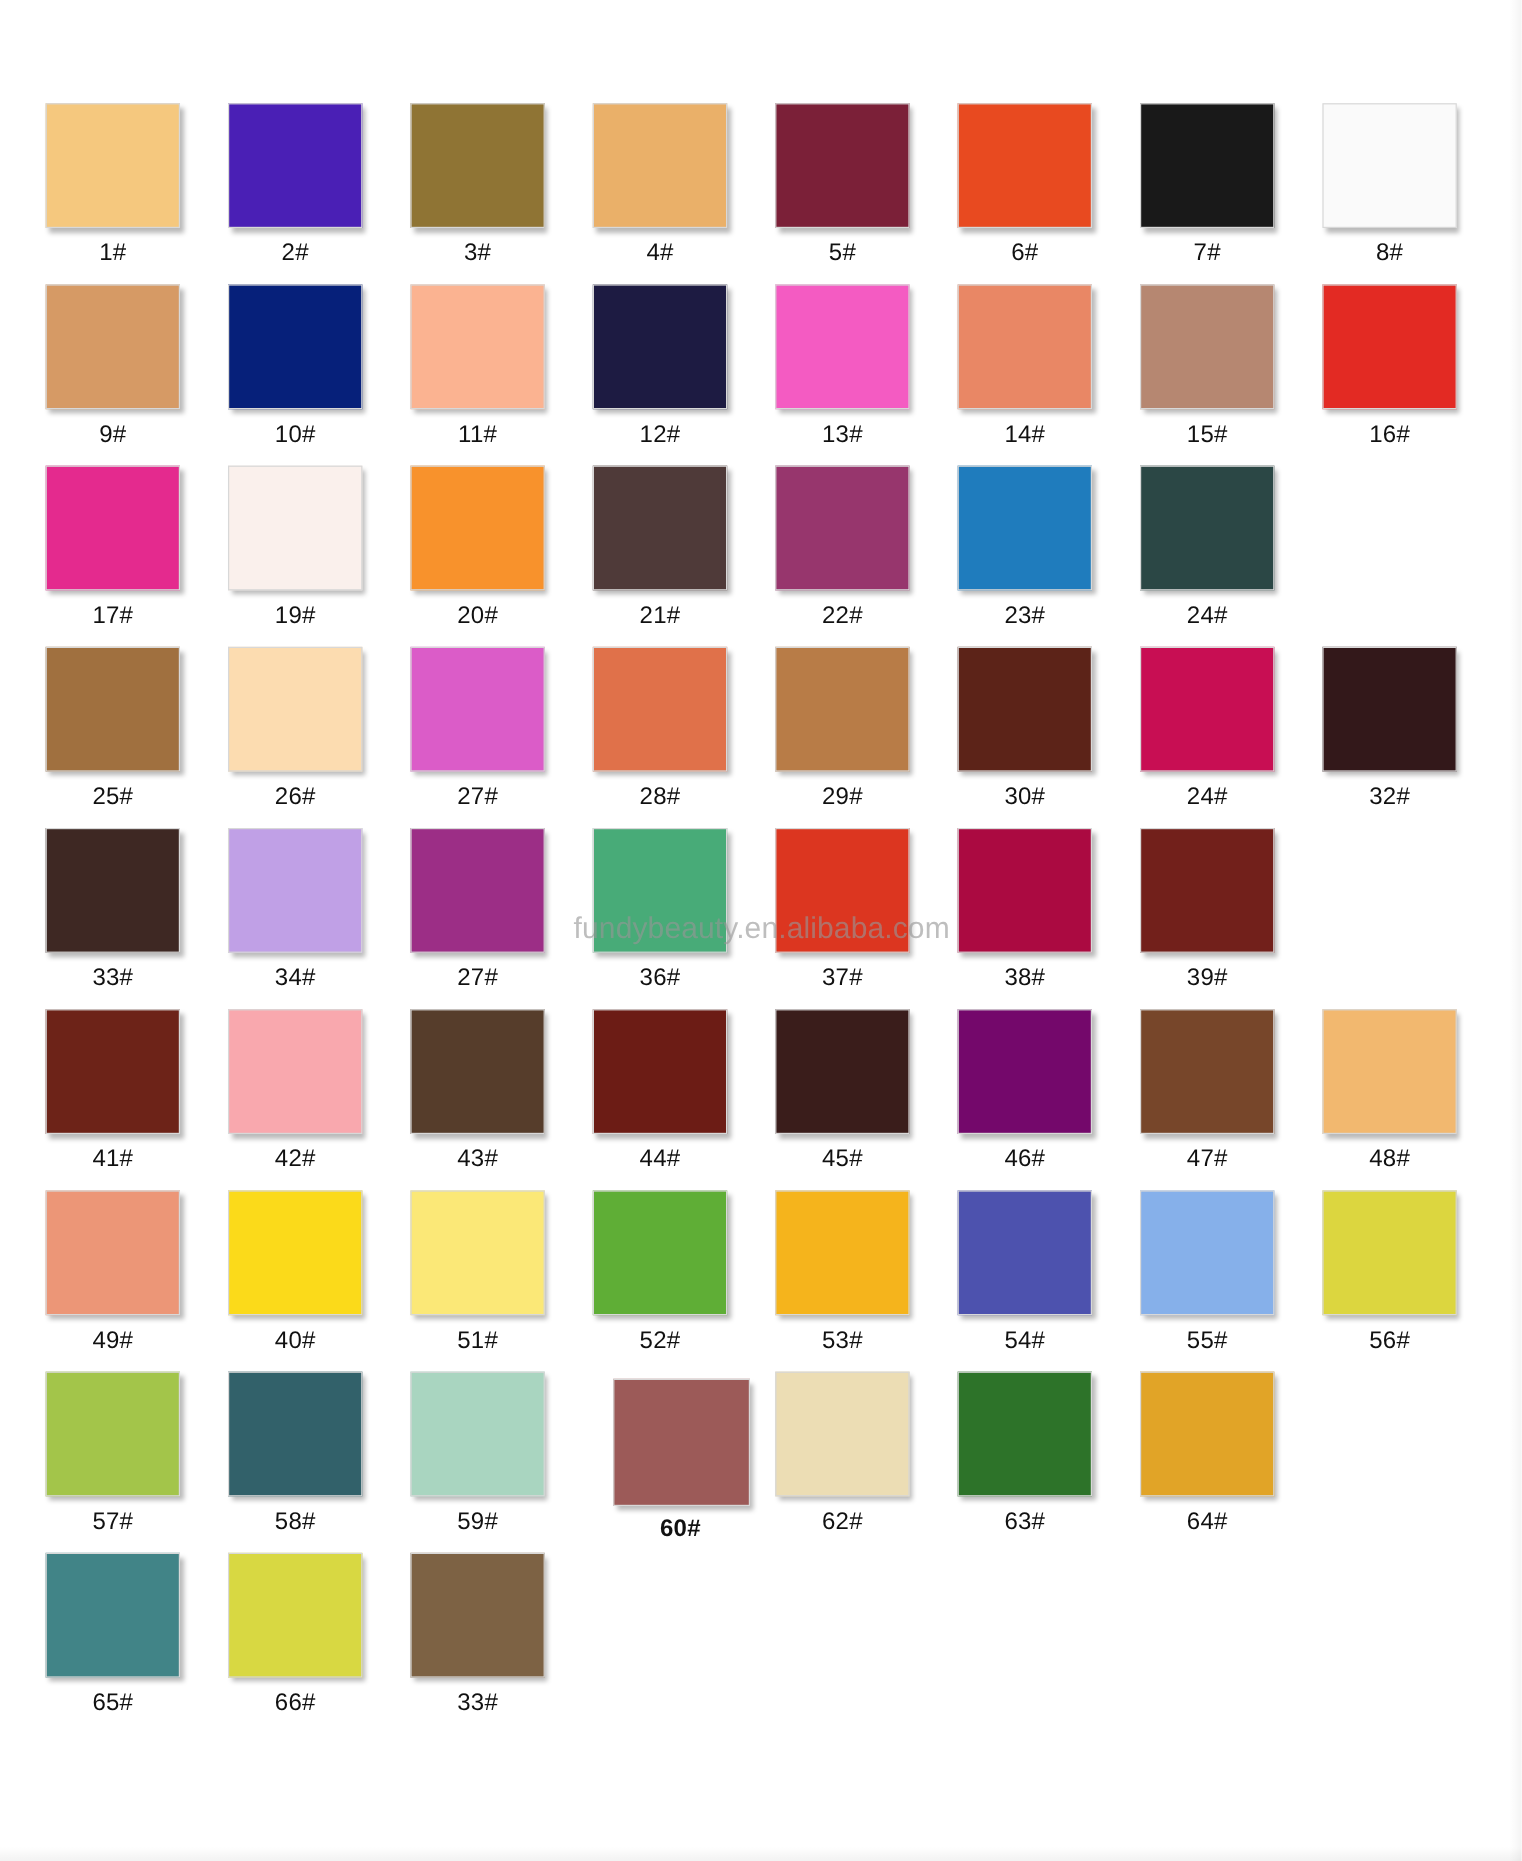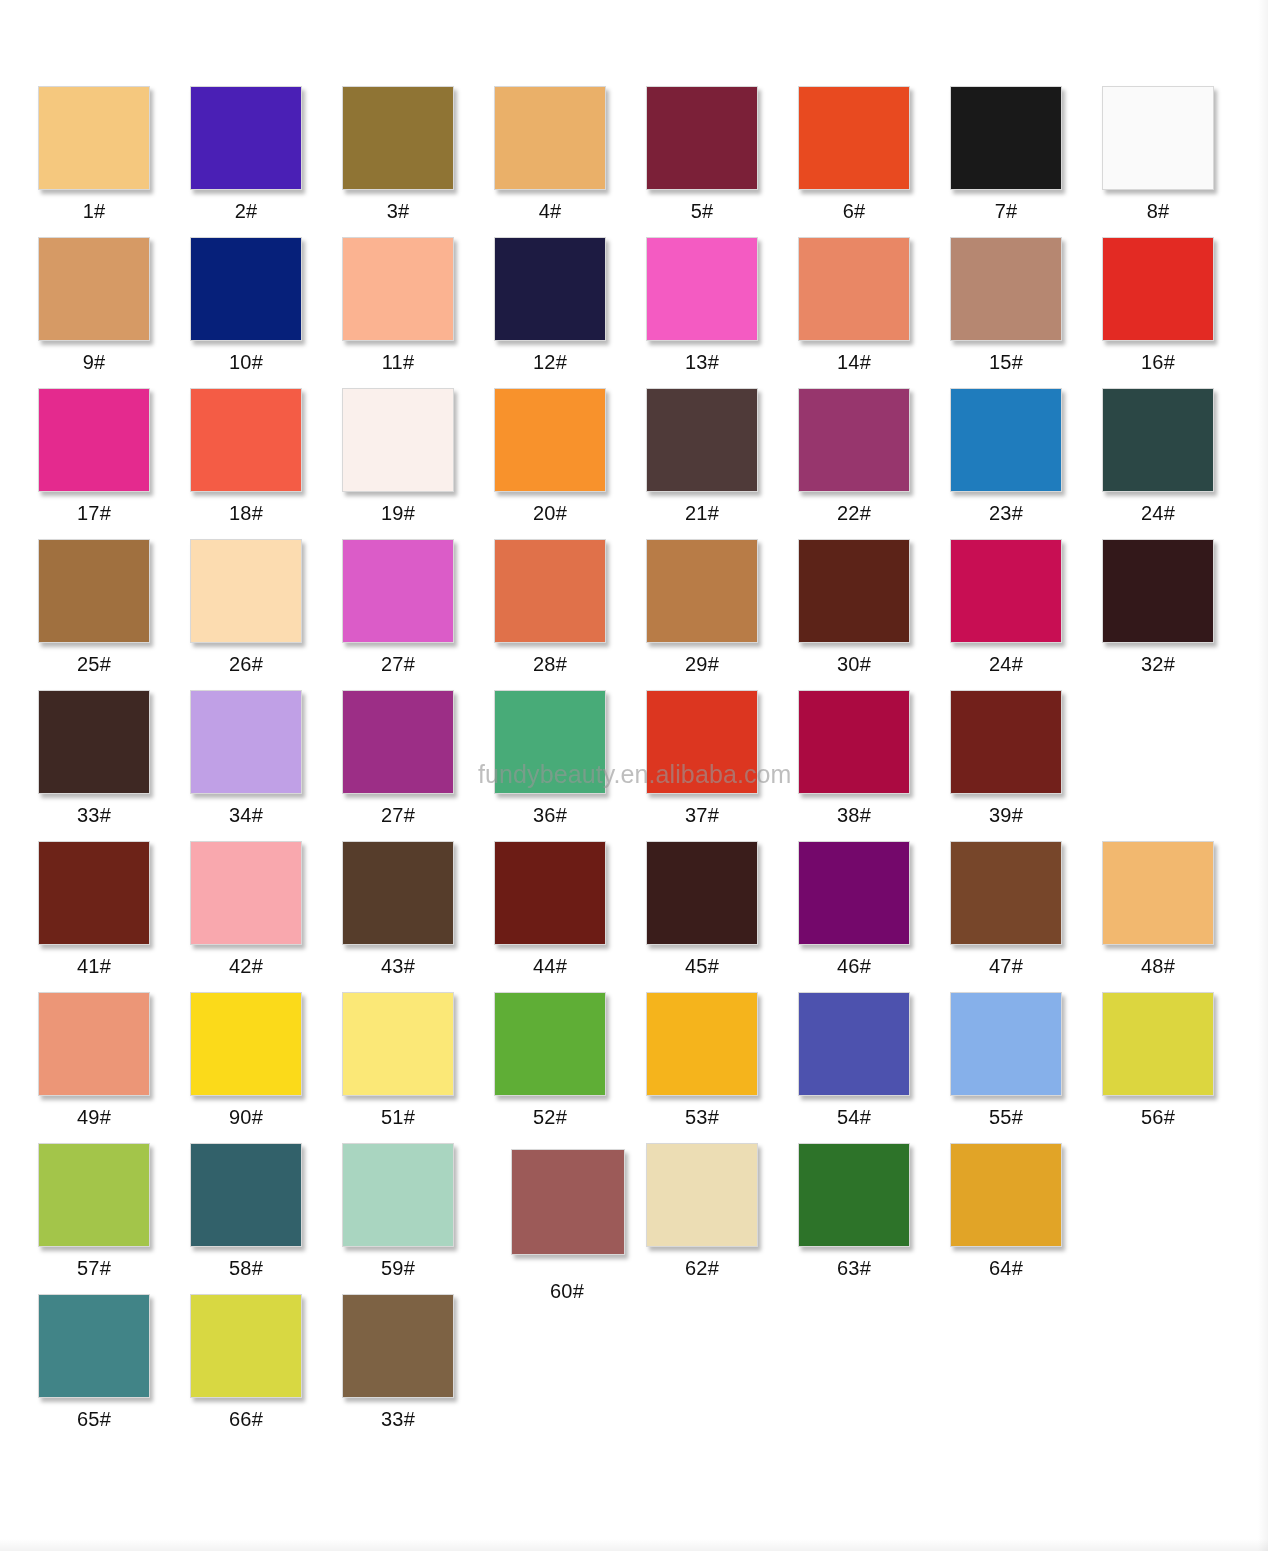--- a/index.html
+++ b/index.html
@@ -191,10 +191,6 @@
           <div class="swatch-label">17#</div>
         </div>
         <div class="swatch-cell">
-          <div class="swatch-chip" style="background: rgb(244, 92, 69);"></div>
-          <div class="swatch-label">18#</div>
-        </div>
-        <div class="swatch-cell">
           <div class="swatch-chip" style="background: rgb(250, 240, 236);"></div>
           <div class="swatch-label">19#</div>
         </div>

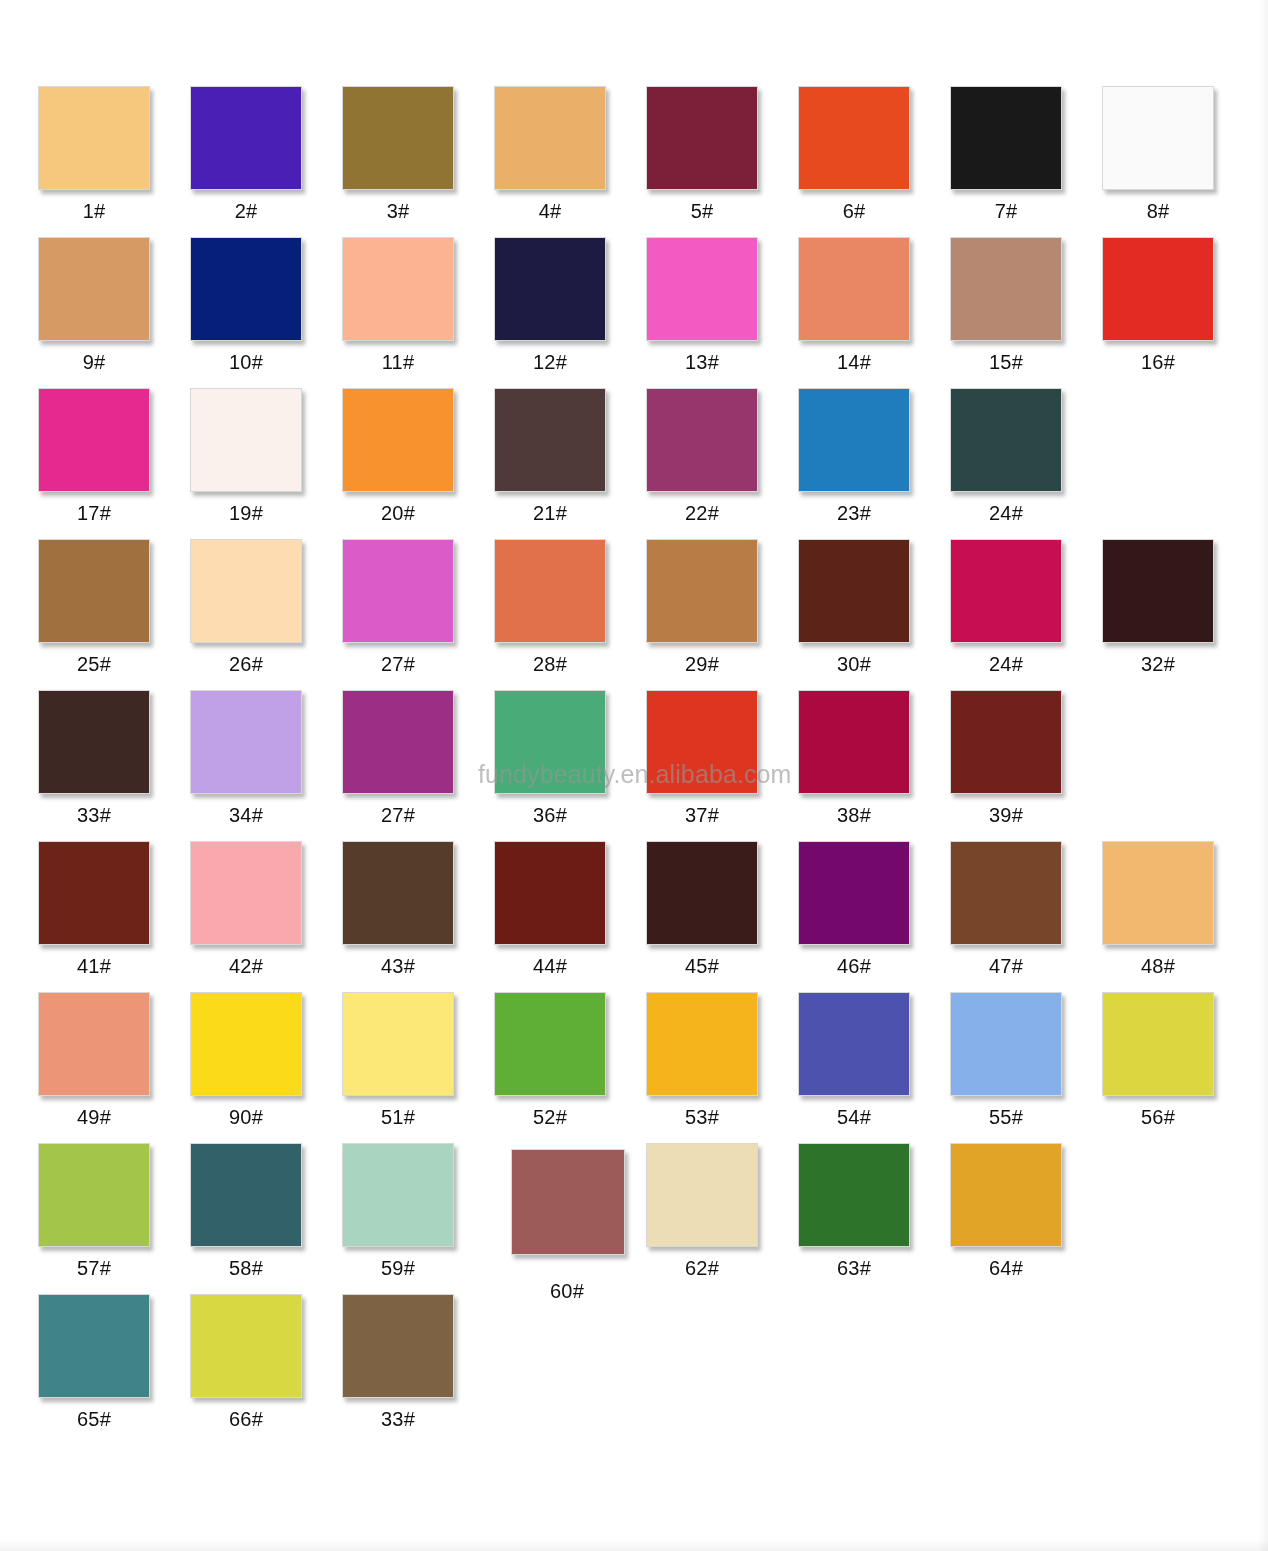--- a/index.html
+++ b/index.html
@@ -320,7 +320,7 @@
         </div>
         <div class="swatch-cell">
           <div class="swatch-chip" style="background: rgb(251, 218, 26);"></div>
-          <div class="swatch-label">90#</div>
+          <div class="swatch-label">40#</div>
         </div>
         <div class="swatch-cell">
           <div class="swatch-chip" style="background: rgb(251, 232, 119);"></div>

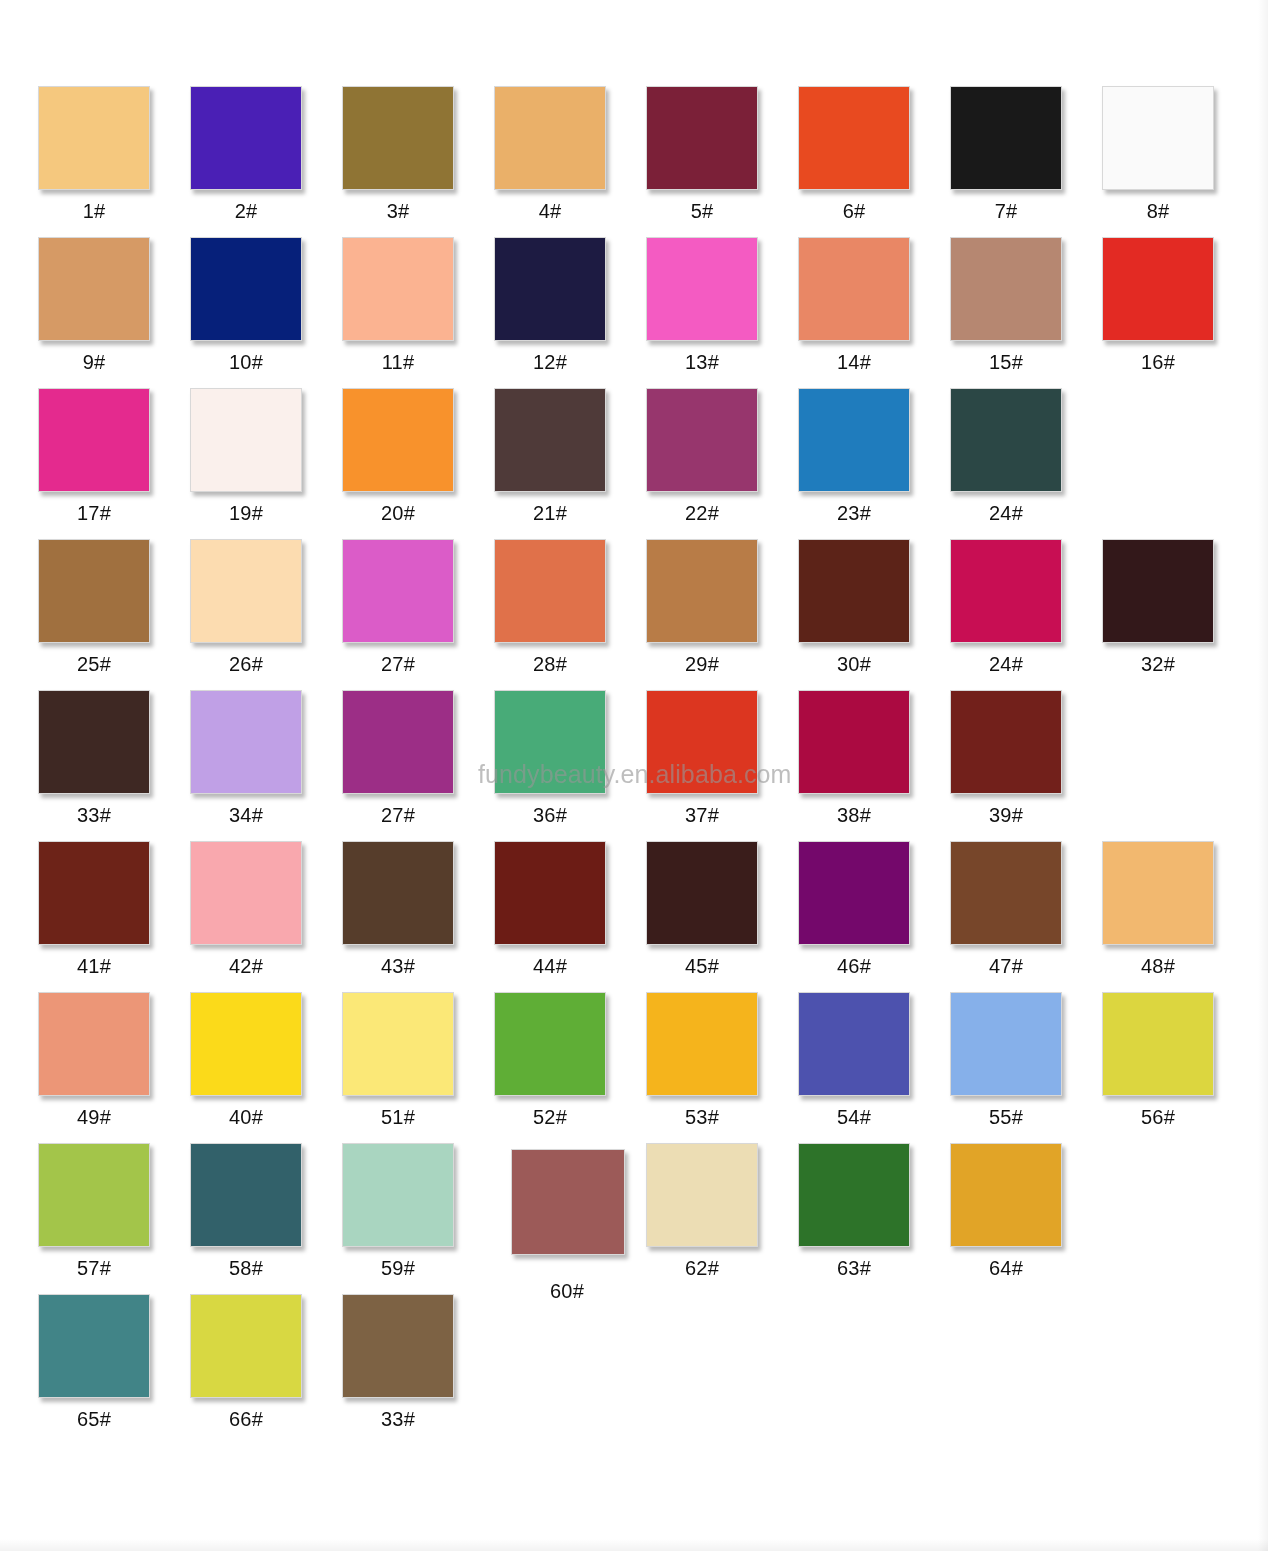--- a/index.html
+++ b/index.html
@@ -95,7 +95,8 @@
   }
   .swatch-cell.offset .swatch-label {
     margin-left: 17px;
-    margin-top: 26px;
+    margin-top: 9px;
+    font-weight: bold;
   }
 
   #watermark {

